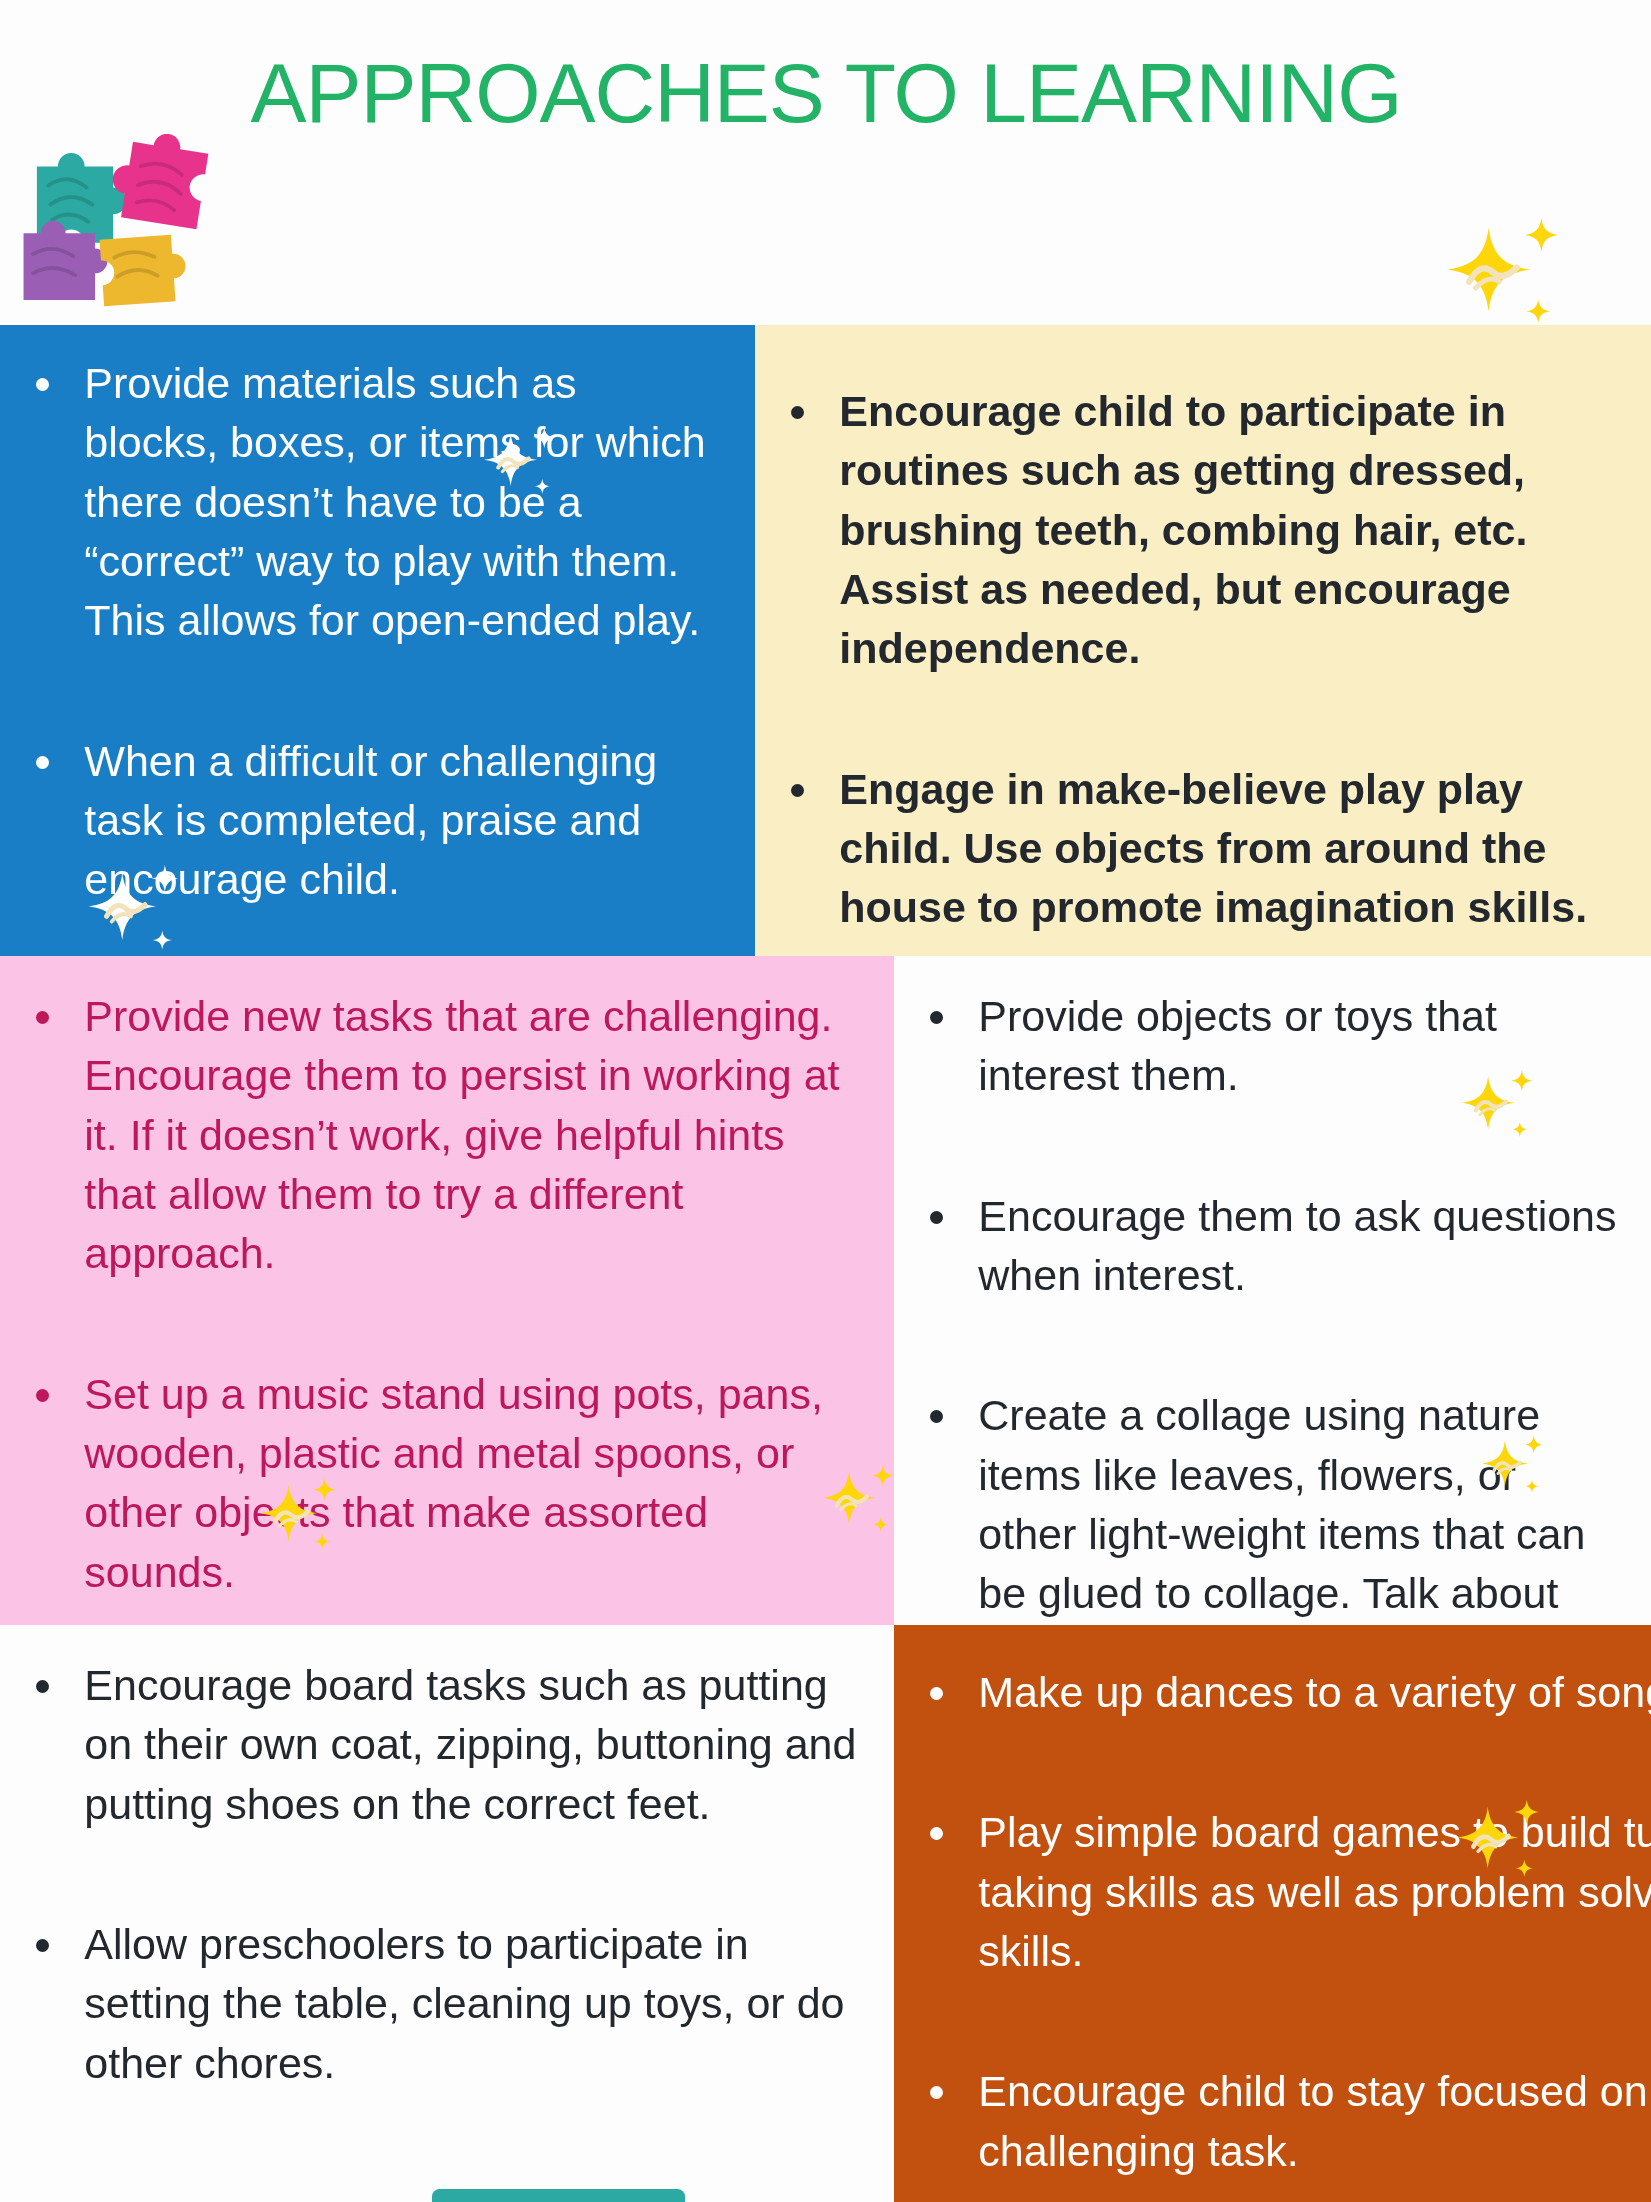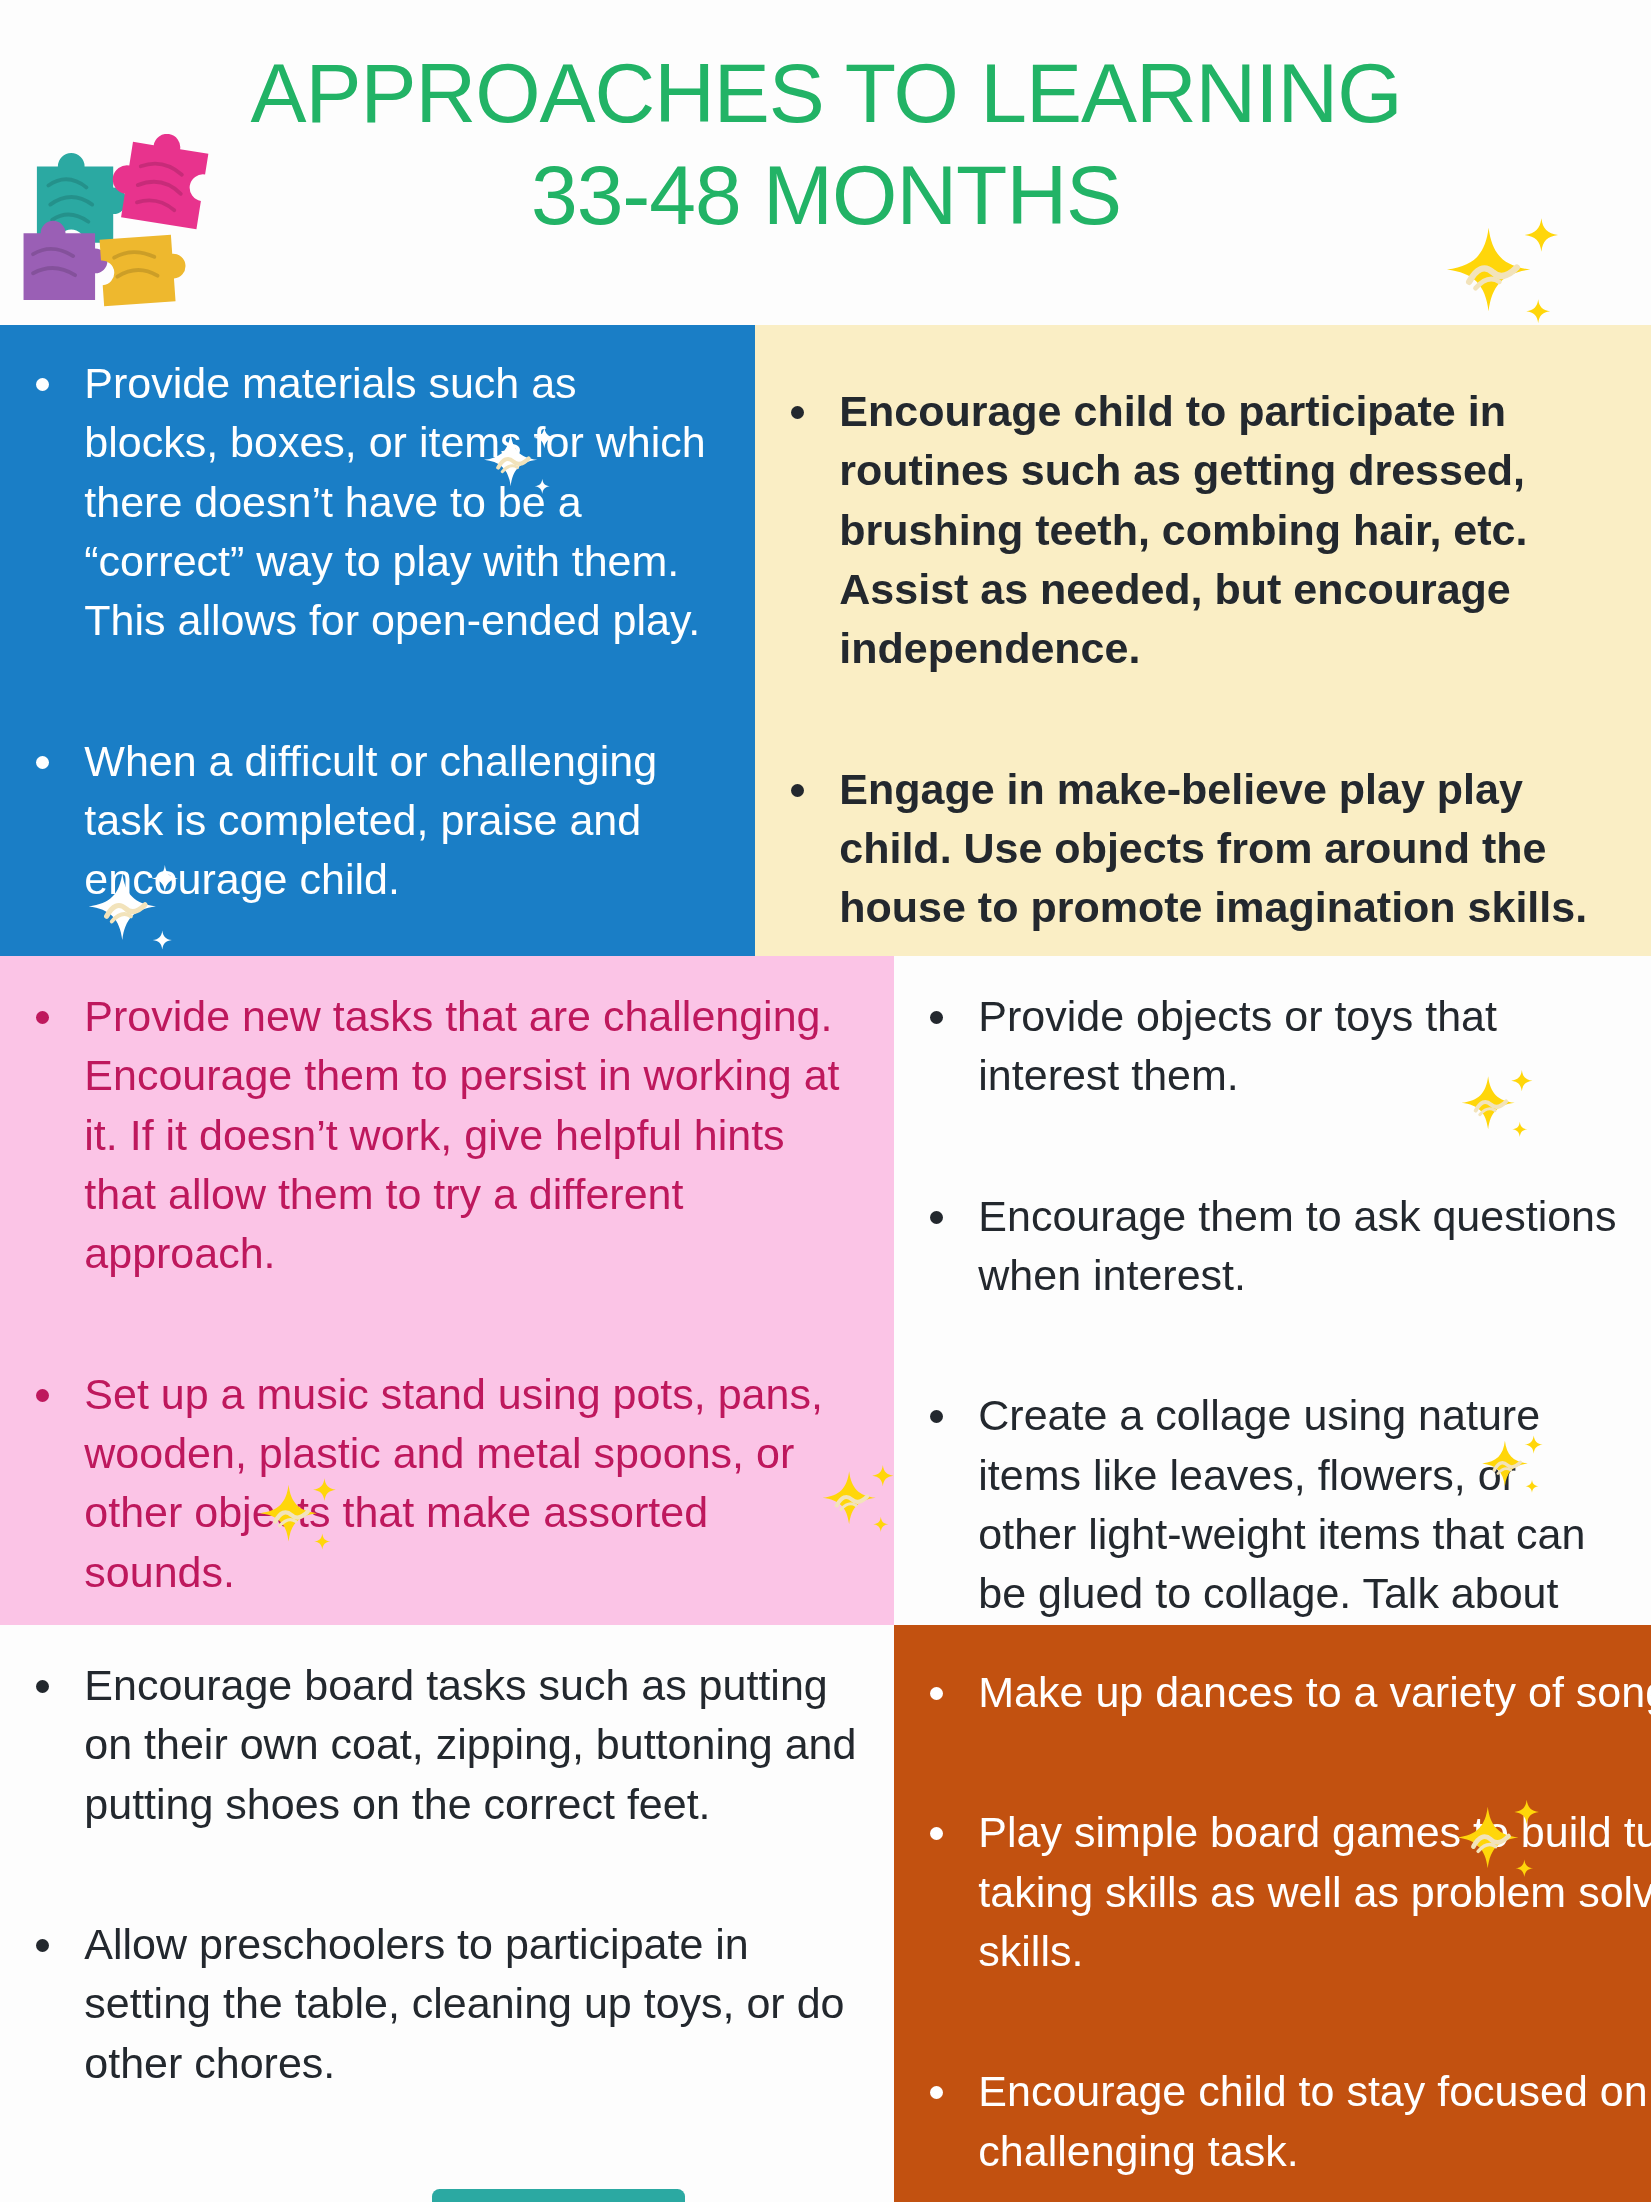--- a/index.html
+++ b/index.html
@@ -60,7 +60,6 @@
   <div class="header">
     <div class="title">
       <div>APPROACHES TO LEARNING</div>
-      <div>33-48 MONTHS</div>
     </div>
 
     <svg class="puzzle" viewBox="0 0 225 195">

